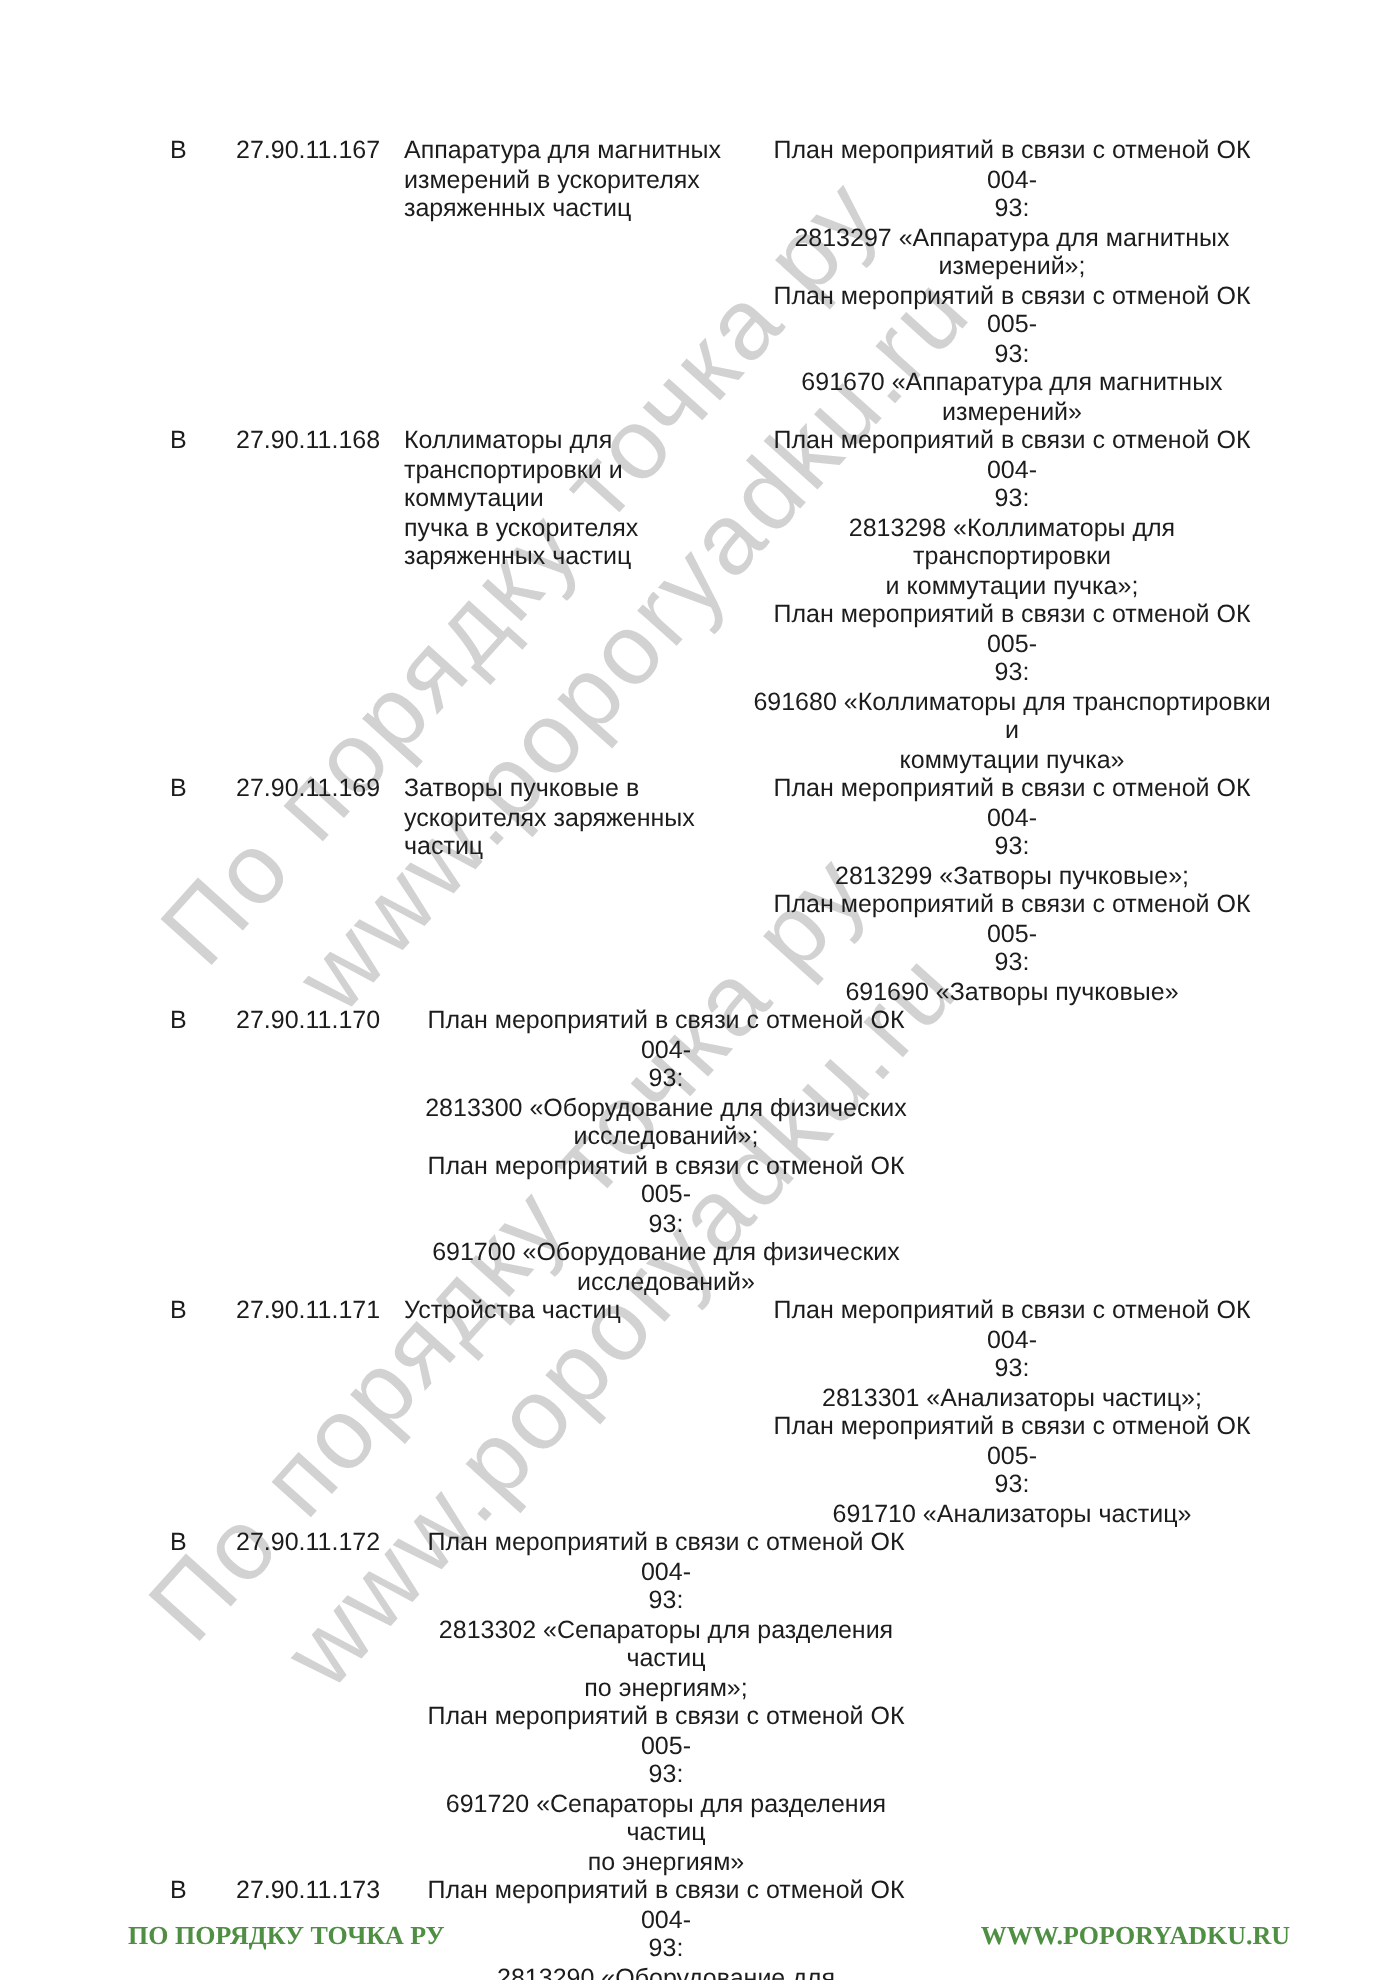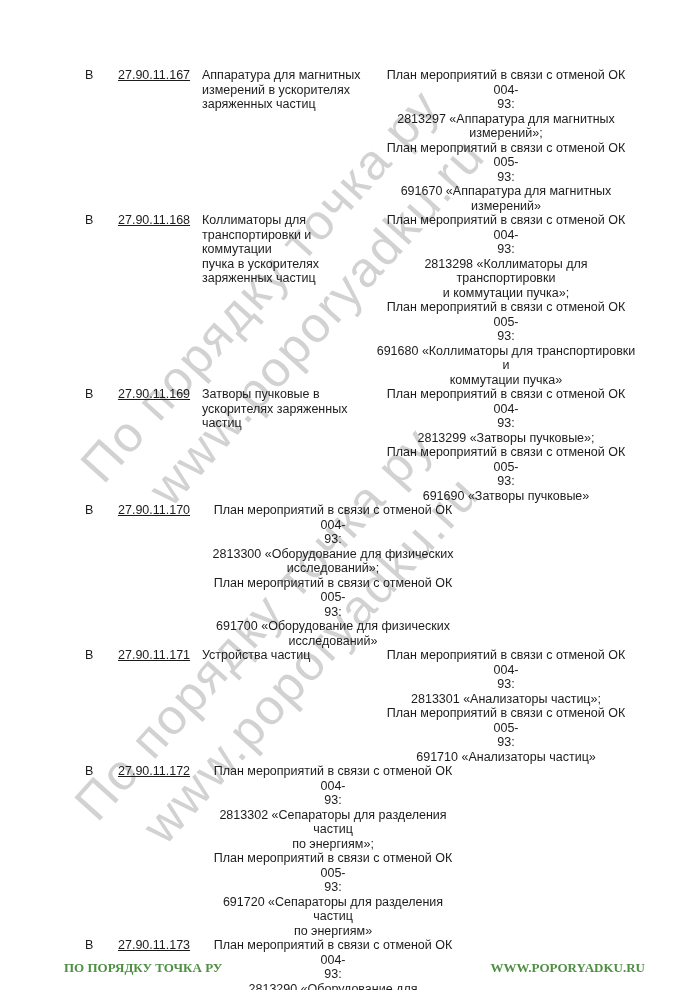--- a/index.html
+++ b/index.html
@@ -40,7 +40,7 @@
   .row{ display:flex; align-items:flex-start; }
   .cell{ white-space:pre; }
   .c-status{ width:33px; }
-  .c-code{ width:84px;text-decoration:underline; }
+  .c-code{ width:84px; }
   .c-name{ width:173px; white-space:pre-line; }
   .c-measures{ width:262px; white-space:pre-line;text-align:center; }
   

